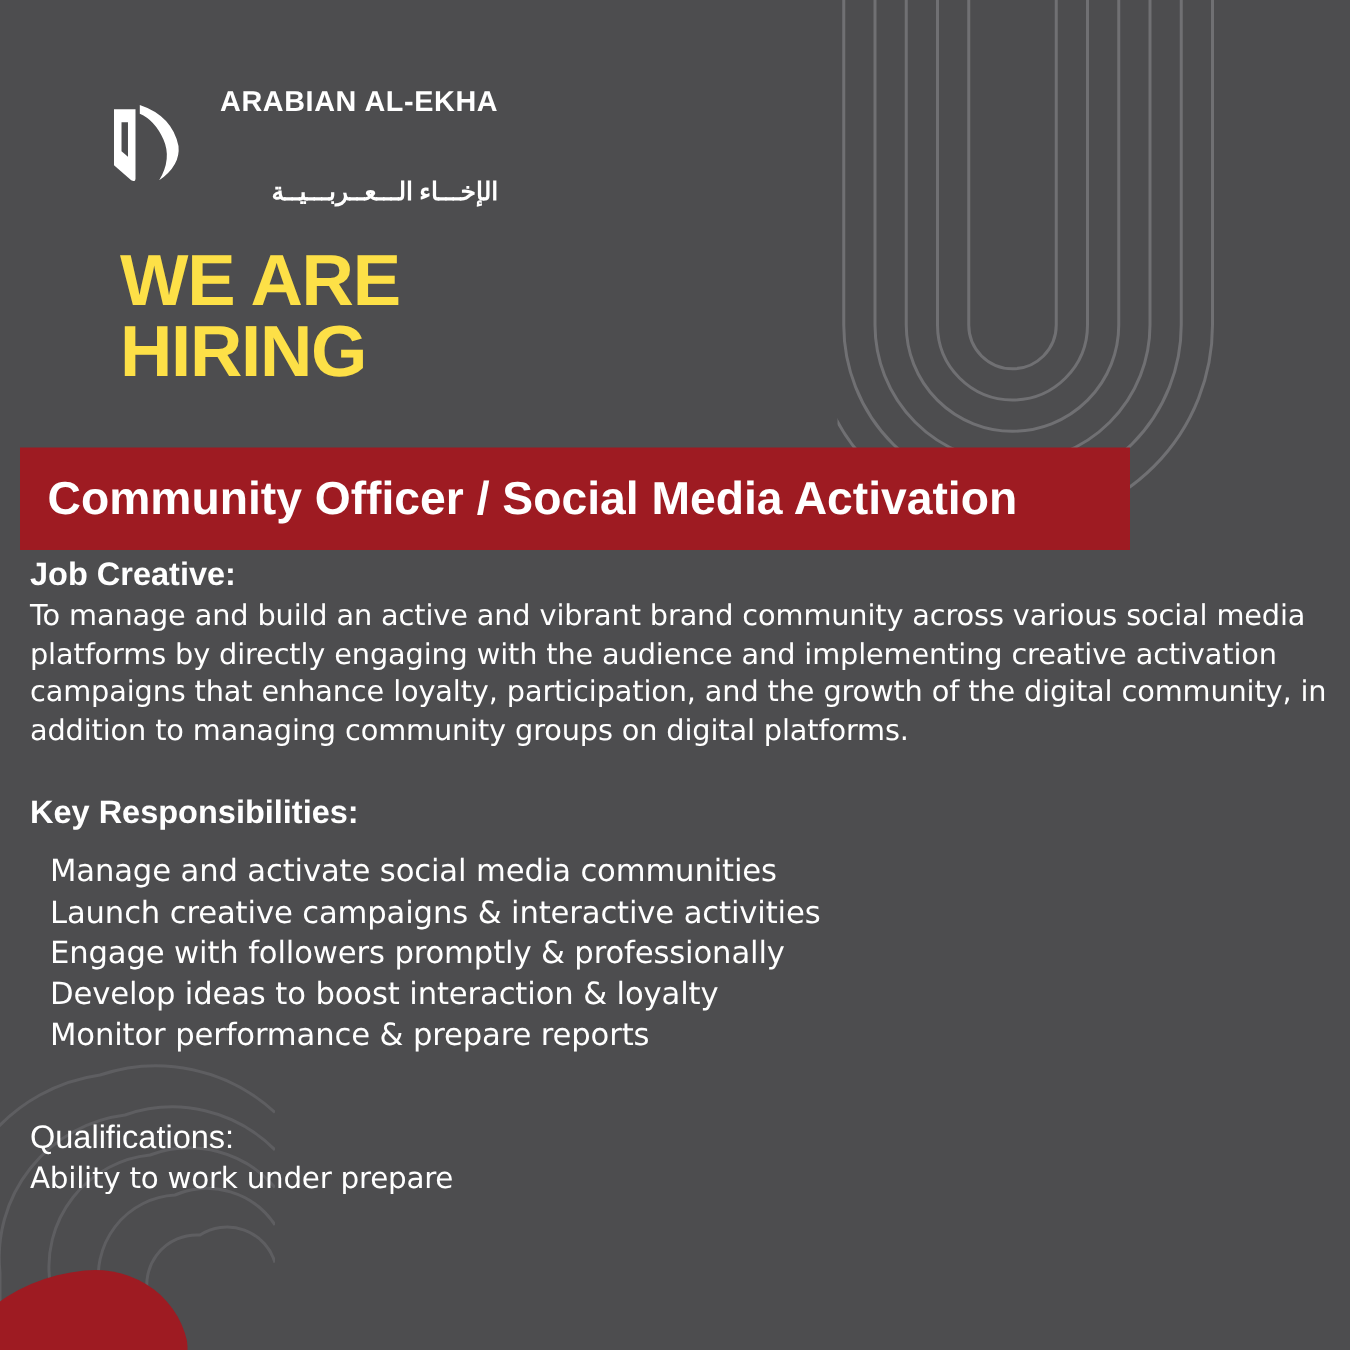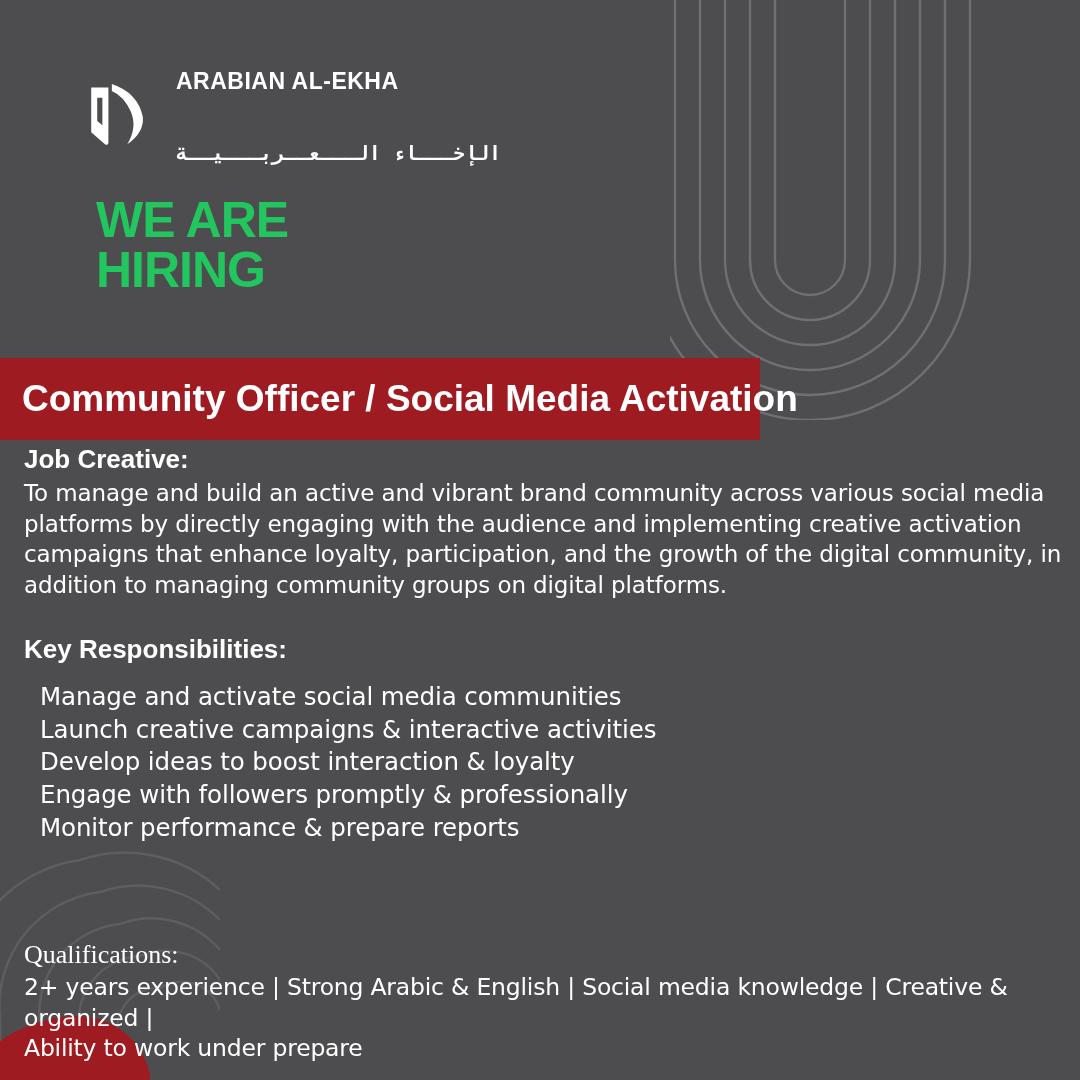--- a/index.html
+++ b/index.html
@@ -91,7 +91,7 @@
     letter-spacing: 1px;
     margin-top: 3px;
     direction: rtl;
-    font-family: Liberation Mono, monospace;
+    font-family: Liberation Serif, serif;
   }
 
   

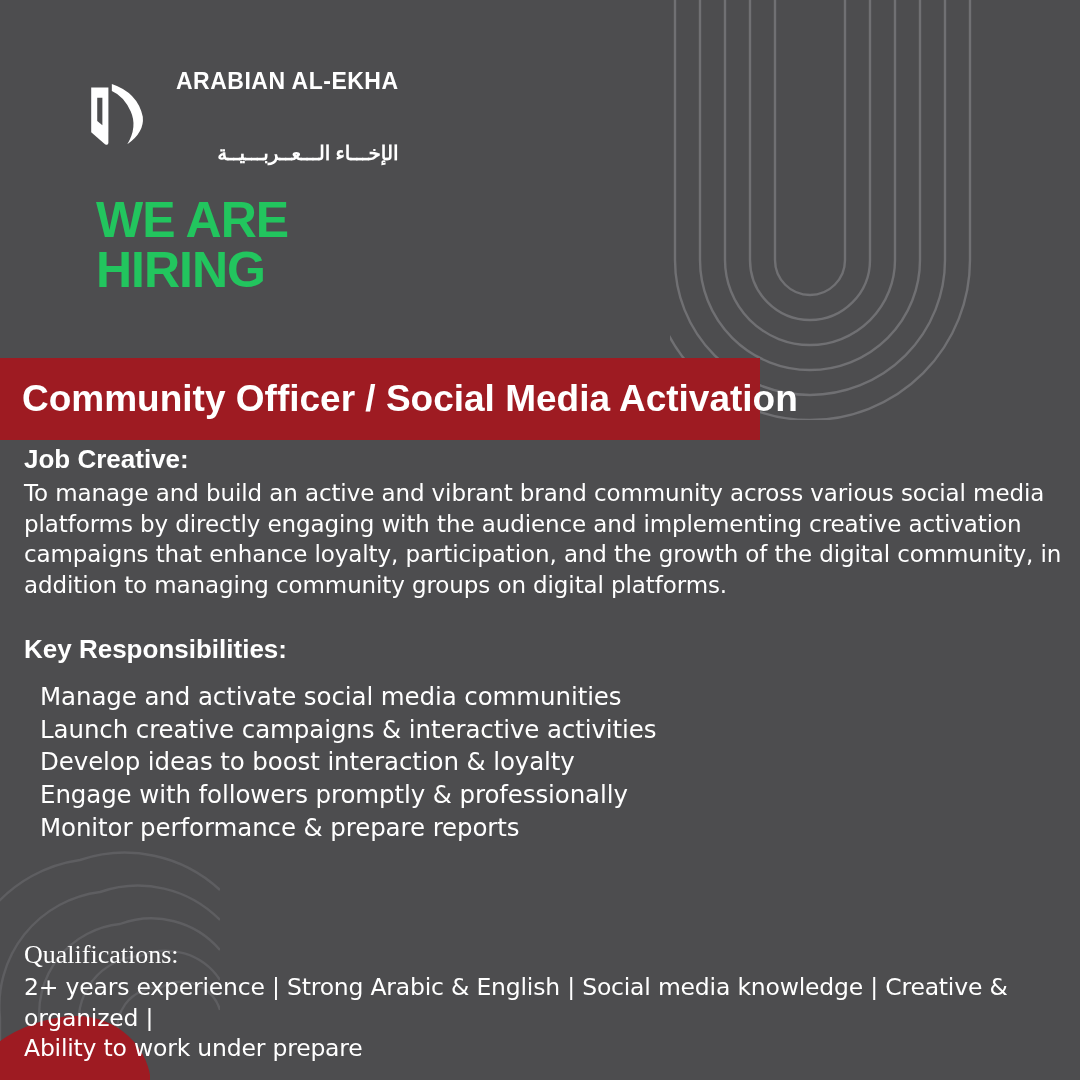--- a/index.html
+++ b/index.html
@@ -99,10 +99,10 @@
     position: absolute;
     top: 196px;
     left: 96px;
-    color: #22c55e;
-    font-family: "Liberation Sans", sans-serif;
-    font-weight: bold;
-    font-size: 50px;
+    color: #fde047;
+    font-family: "Liberation Sans", sans-serif;
+    font-weight: bold;
+    font-size: 58px;
     line-height: 0.99;
     letter-spacing: -1px;
   }

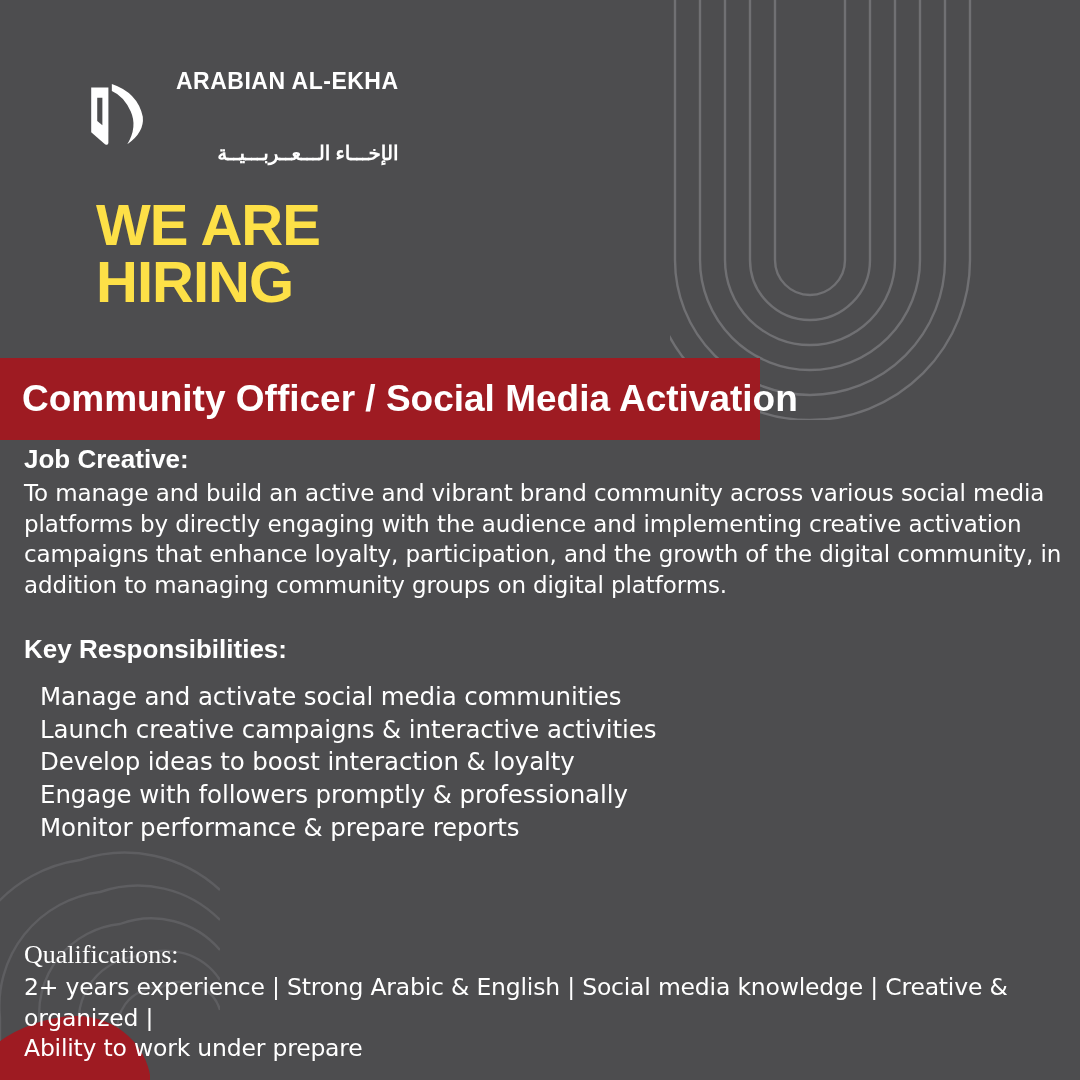--- a/index.html
+++ b/index.html
@@ -114,8 +114,8 @@
   .title-bar {
     position: absolute;
     top: 358px;
-    left: 0;
-    width: 760px;
+    left: 16px;
+    width: 888px;
     height: 82px;
     background: #9e1b22;
     display: flex;

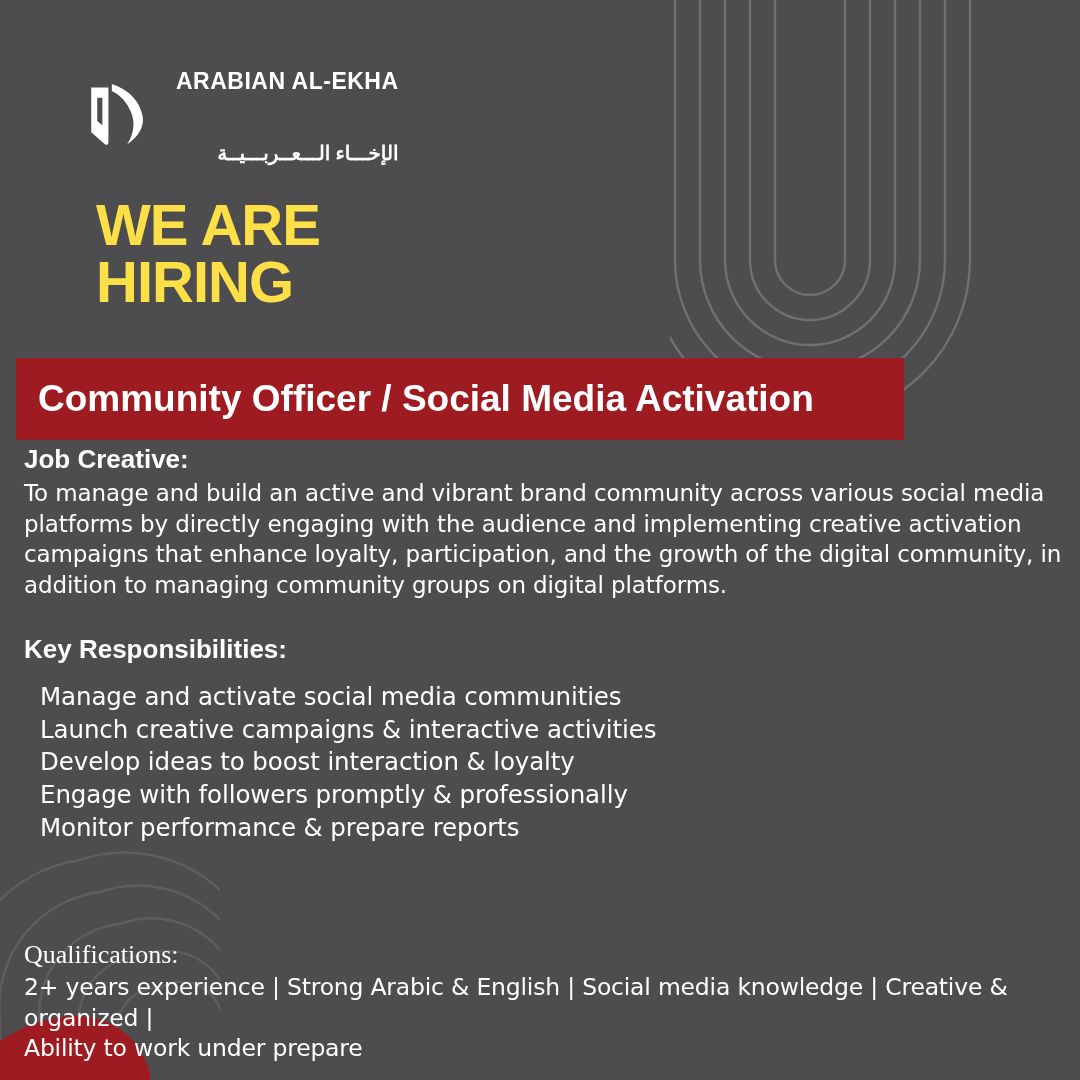--- a/index.html
+++ b/index.html
@@ -238,8 +238,8 @@
     <ul class="list">
       <li>Manage and activate social media communities</li>
       <li>Launch creative campaigns &amp; interactive activities</li>
+      <li>Engage with followers promptly &amp; professionally</li>
       <li>Develop ideas to boost interaction &amp; loyalty</li>
-      <li>Engage with followers promptly &amp; professionally</li>
       <li>Monitor performance &amp; prepare reports</li>
     </ul>
 

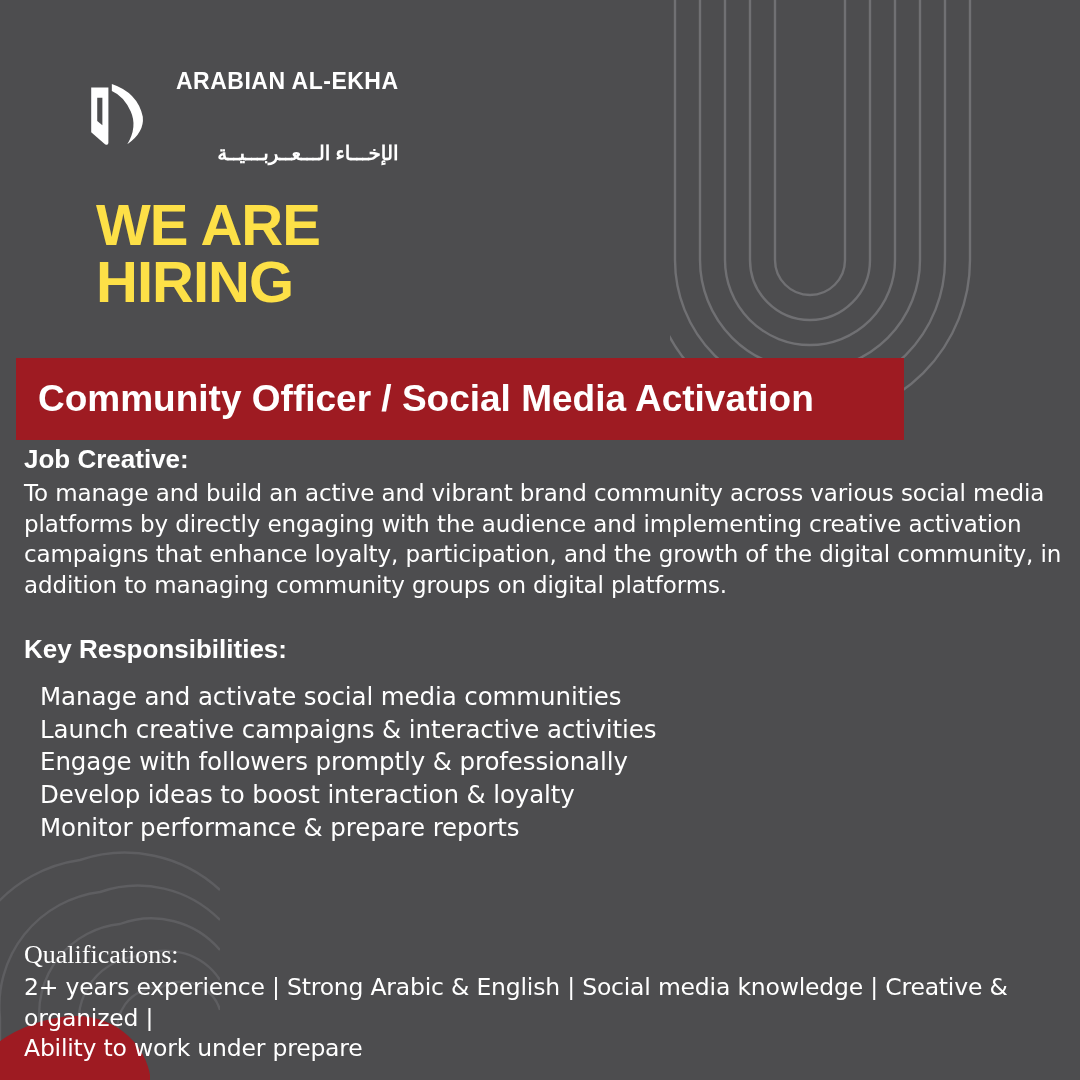--- a/index.html
+++ b/index.html
@@ -165,10 +165,9 @@
     letter-spacing: -0.1px;
   }
   .qual-head {
-    font-family: Liberation Serif, serif;
+    font-family: Liberation Sans, sans-serif;
     font-size: 26px;
     margin-bottom: 2px;
-    margin-top: 46px;
   }
   .qual-line {
     font-size: 23.5px;

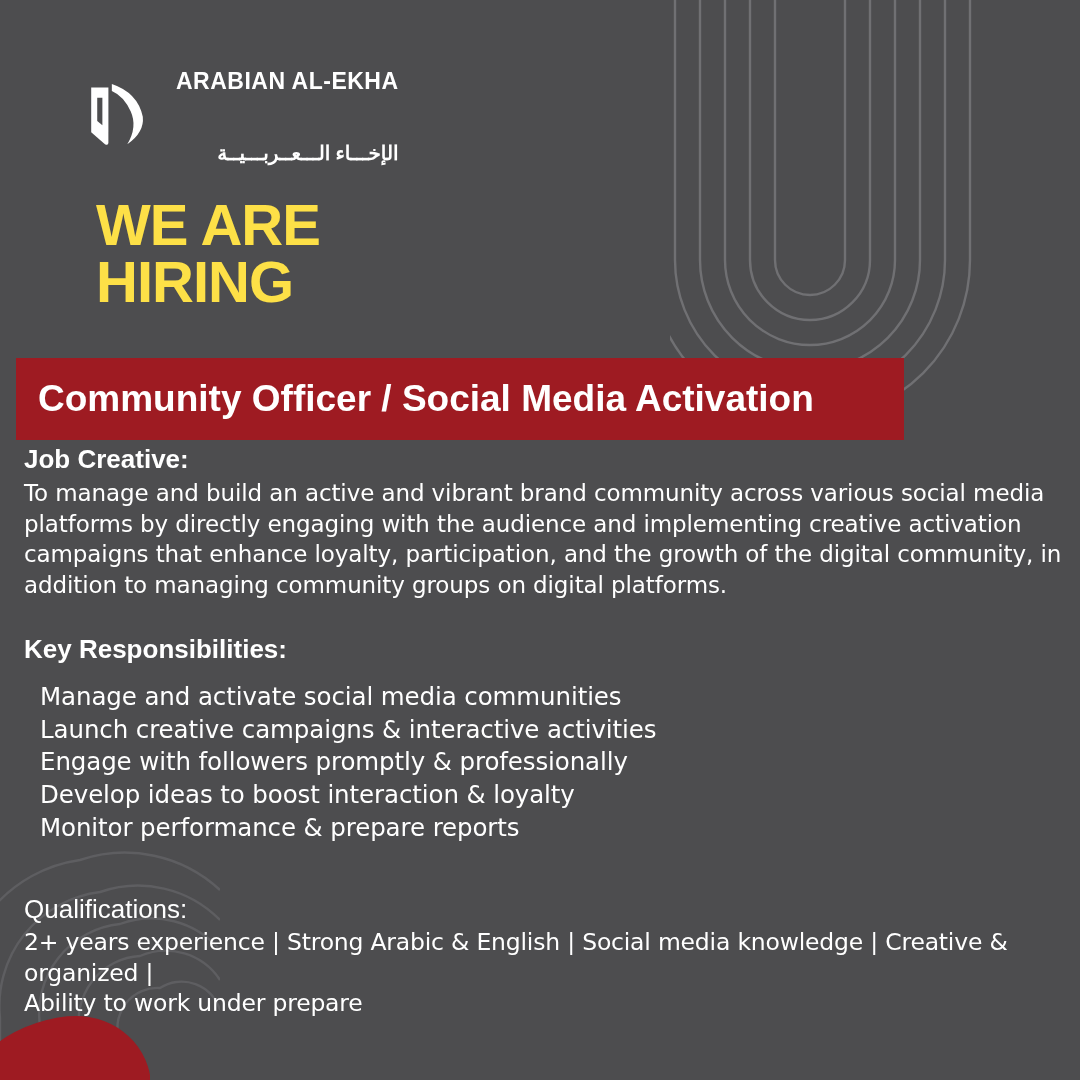--- a/index.html
+++ b/index.html
@@ -245,7 +245,6 @@
     <div class="gap-lg"></div>
 
     <div class="qual-head">Qualifications:</div>
-    <div class="qual-line">2+ years experience | Strong Arabic &amp; English | Social media knowledge | Creative &amp; organized |</div>
     <div class="qual-line">Ability to work under prepare</div>
 
   </div>

